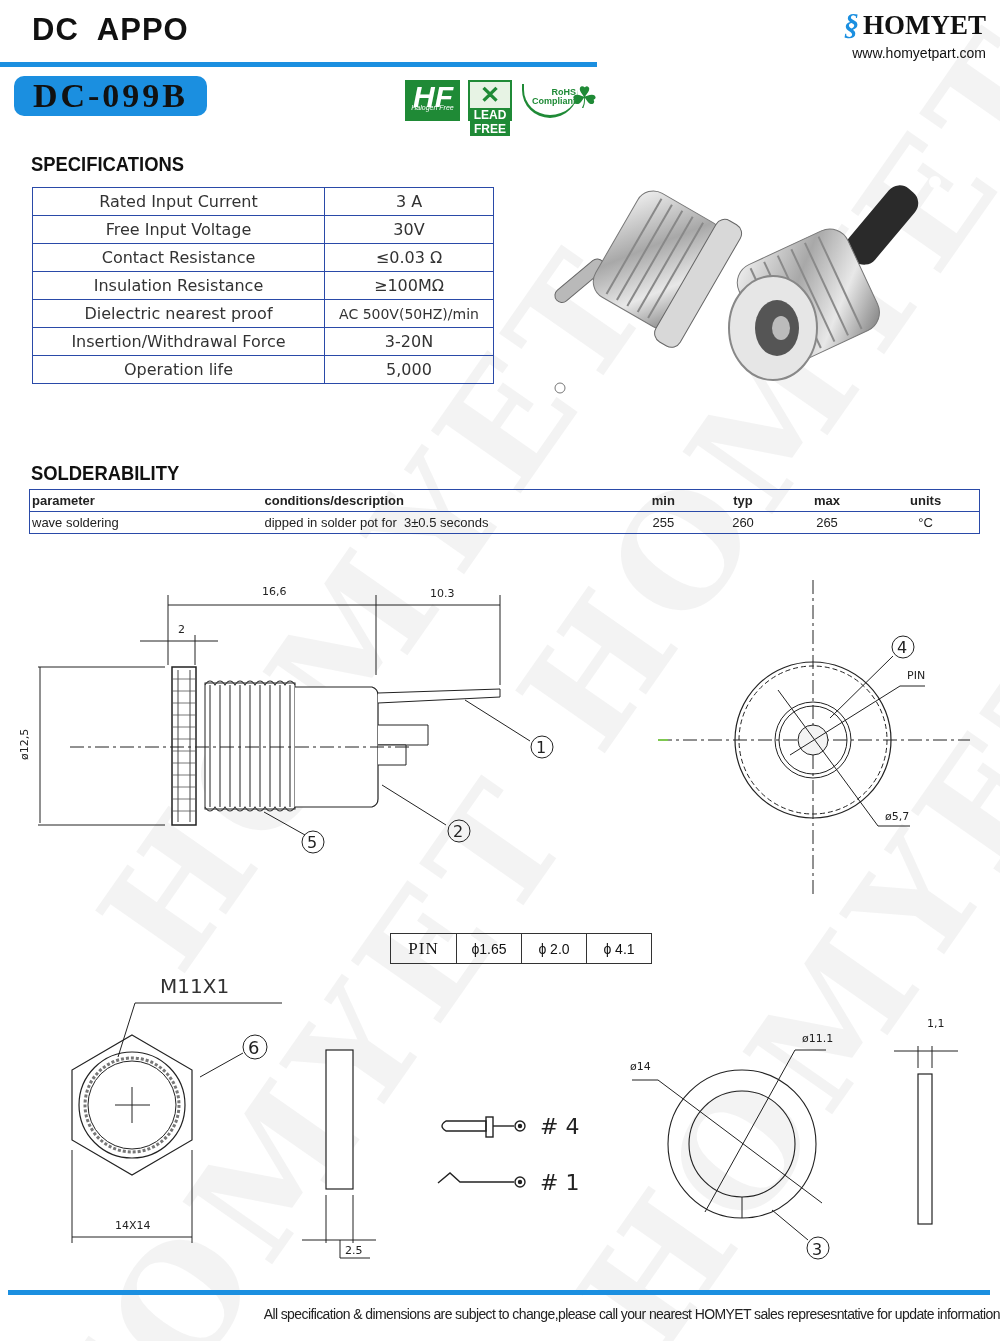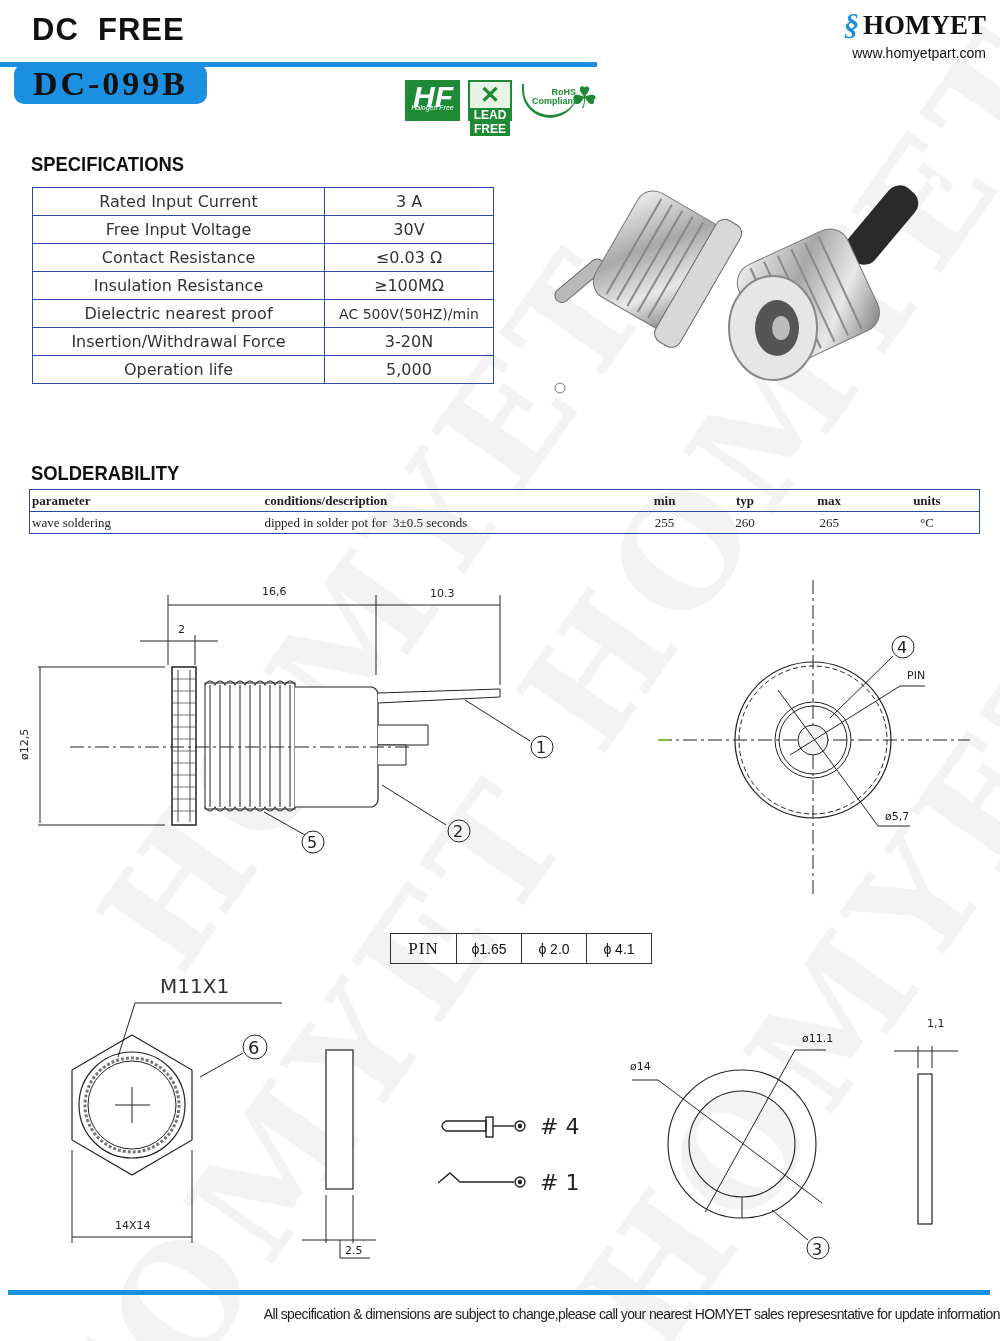--- a/index.html
+++ b/index.html
@@ -49,7 +49,7 @@
 <div class="watermark" style="left:440px; top:900px;">HOMYET</div>
 <div class="watermark" style="left:-120px; top:1050px;">HOMYET</div>
 
-<div class="abs title" style="white-space:pre;">DC  FREE</div>
+<div class="abs title" style="white-space:pre;">DC  APPO</div>
 <div class="abs top-rule"></div>
 
 <div class="abs logo">

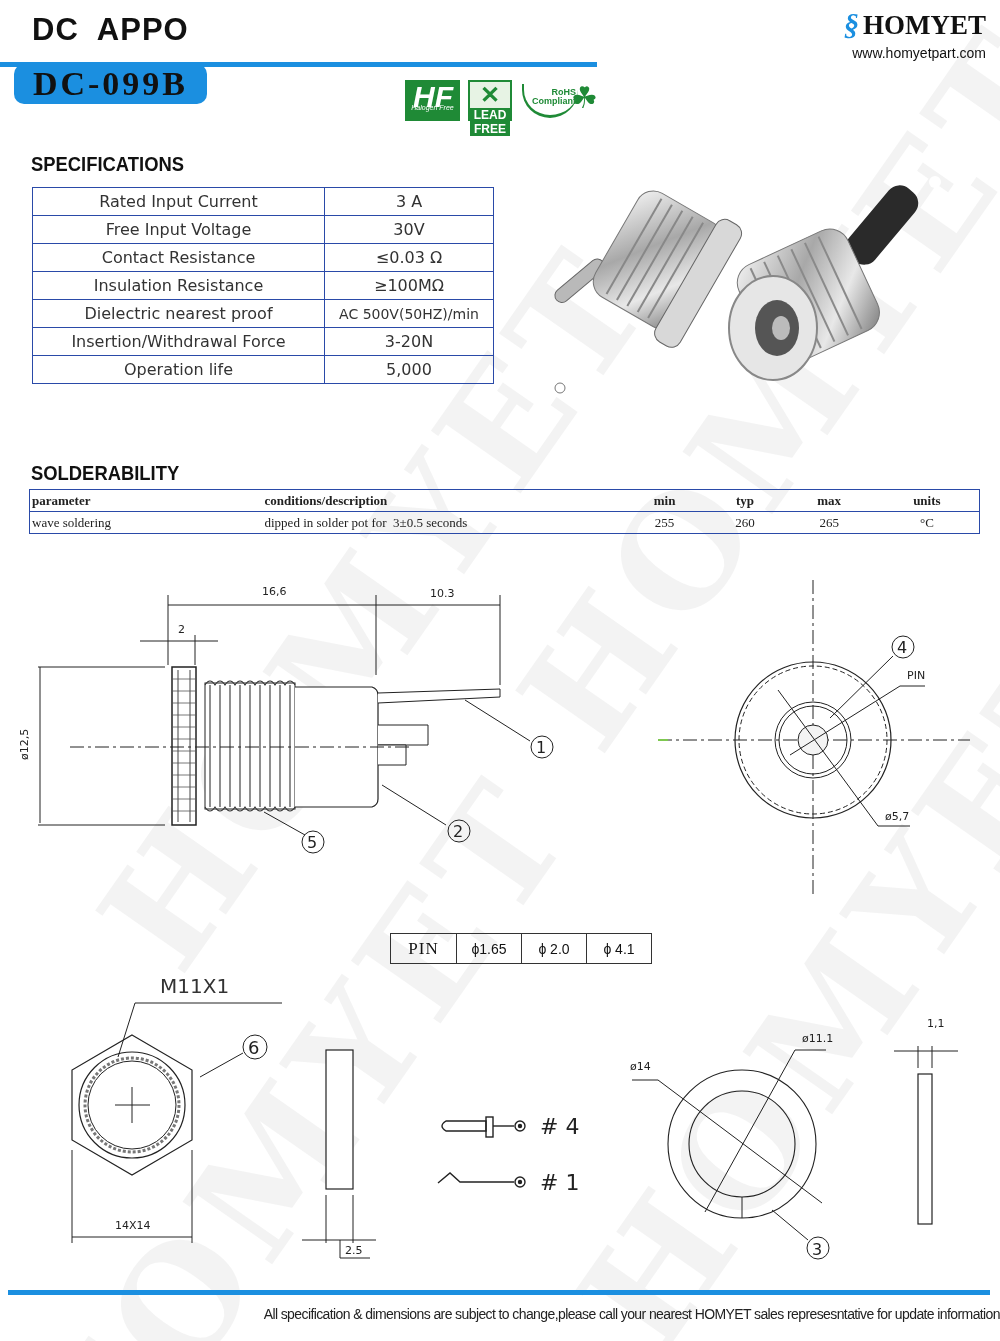--- a/index.html
+++ b/index.html
@@ -12,7 +12,7 @@
   .logo .brand { font-family: "Liberation Serif", serif; font-weight: bold; font-size: 27px; display: inline-flex; align-items: center; gap: 4px; color:#111; }
   .logo .brand .mark { color:#1b8fe0; font-size: 30px; font-style: italic; }
   .logo .url { font-size: 14px; margin-top: 3px; }
-  .model { left: 14px; top: 64px; width: 193px; height: 40px; background: #1b8fe0; border-radius: 10px; font-family: "Liberation Serif", serif; font-weight: bold; font-size: 34px; color: #111; text-align: center; line-height: 40px; letter-spacing: 3px; }
+  .model { left: 14px; top: 76px; width: 193px; height: 40px; background: #1b8fe0; border-radius: 10px; font-family: "Liberation Serif", serif; font-weight: bold; font-size: 34px; color: #111; text-align: center; line-height: 40px; letter-spacing: 3px; }
   .badges { left: 405px; top: 80px; display: flex; gap: 8px; align-items: center; }
   .badge-hf { width: 55px; height: 41px; background: #1f8a36; color:#fff; font-size: 7px; font-style: italic; display:flex; flex-direction:column; align-items:center; justify-content:flex-end; padding-bottom:10px; position:relative; }
   .badge-hf .big { position:absolute; top:0; left:8px; font-size: 30px; font-weight:bold; font-style: italic; line-height: 34px; }

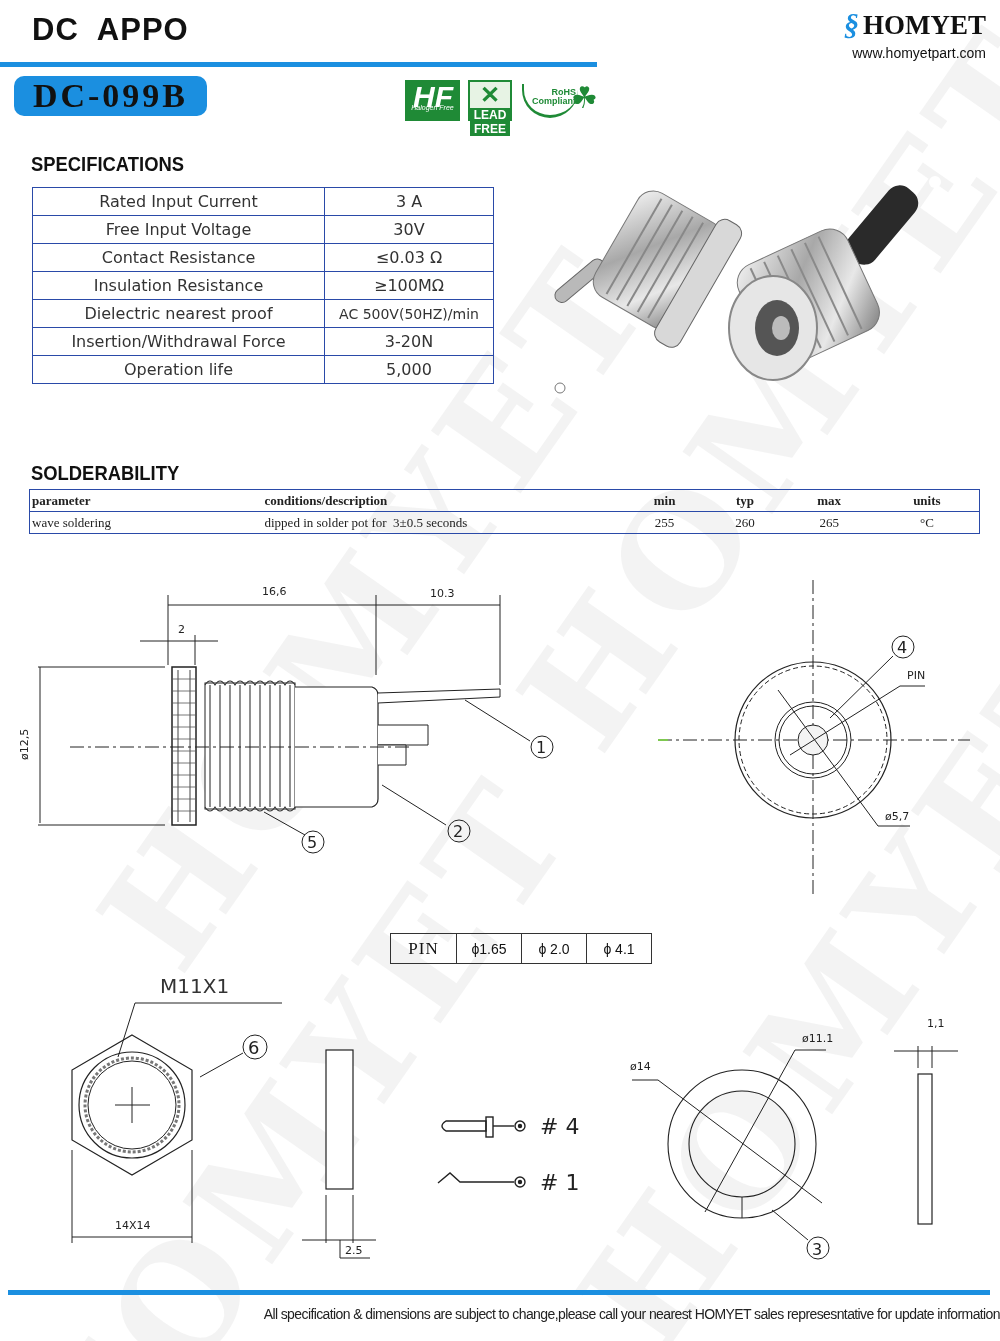--- a/index.html
+++ b/index.html
@@ -30,7 +30,7 @@
   .spec td.k { width: 292px; }
   .sold { left: 29px; top: 489px; width: 951px; }
   .sold-table { width: 100%; border: 1.5px solid #2a4aa8; }
-  .sold-table td { font-family: Liberation Serif, serif; font-size: 13px; color: #222; padding: 2px 2px; height: 22px; }
+  .sold-table td { font-family: Liberation Sans, sans-serif; font-size: 13px; color: #222; padding: 2px 2px; height: 22px; }
   .sold-table thead td { font-weight: bold; }
   .sold-table td.c { text-align: center; }
   svg { position: absolute; overflow: visible; }

